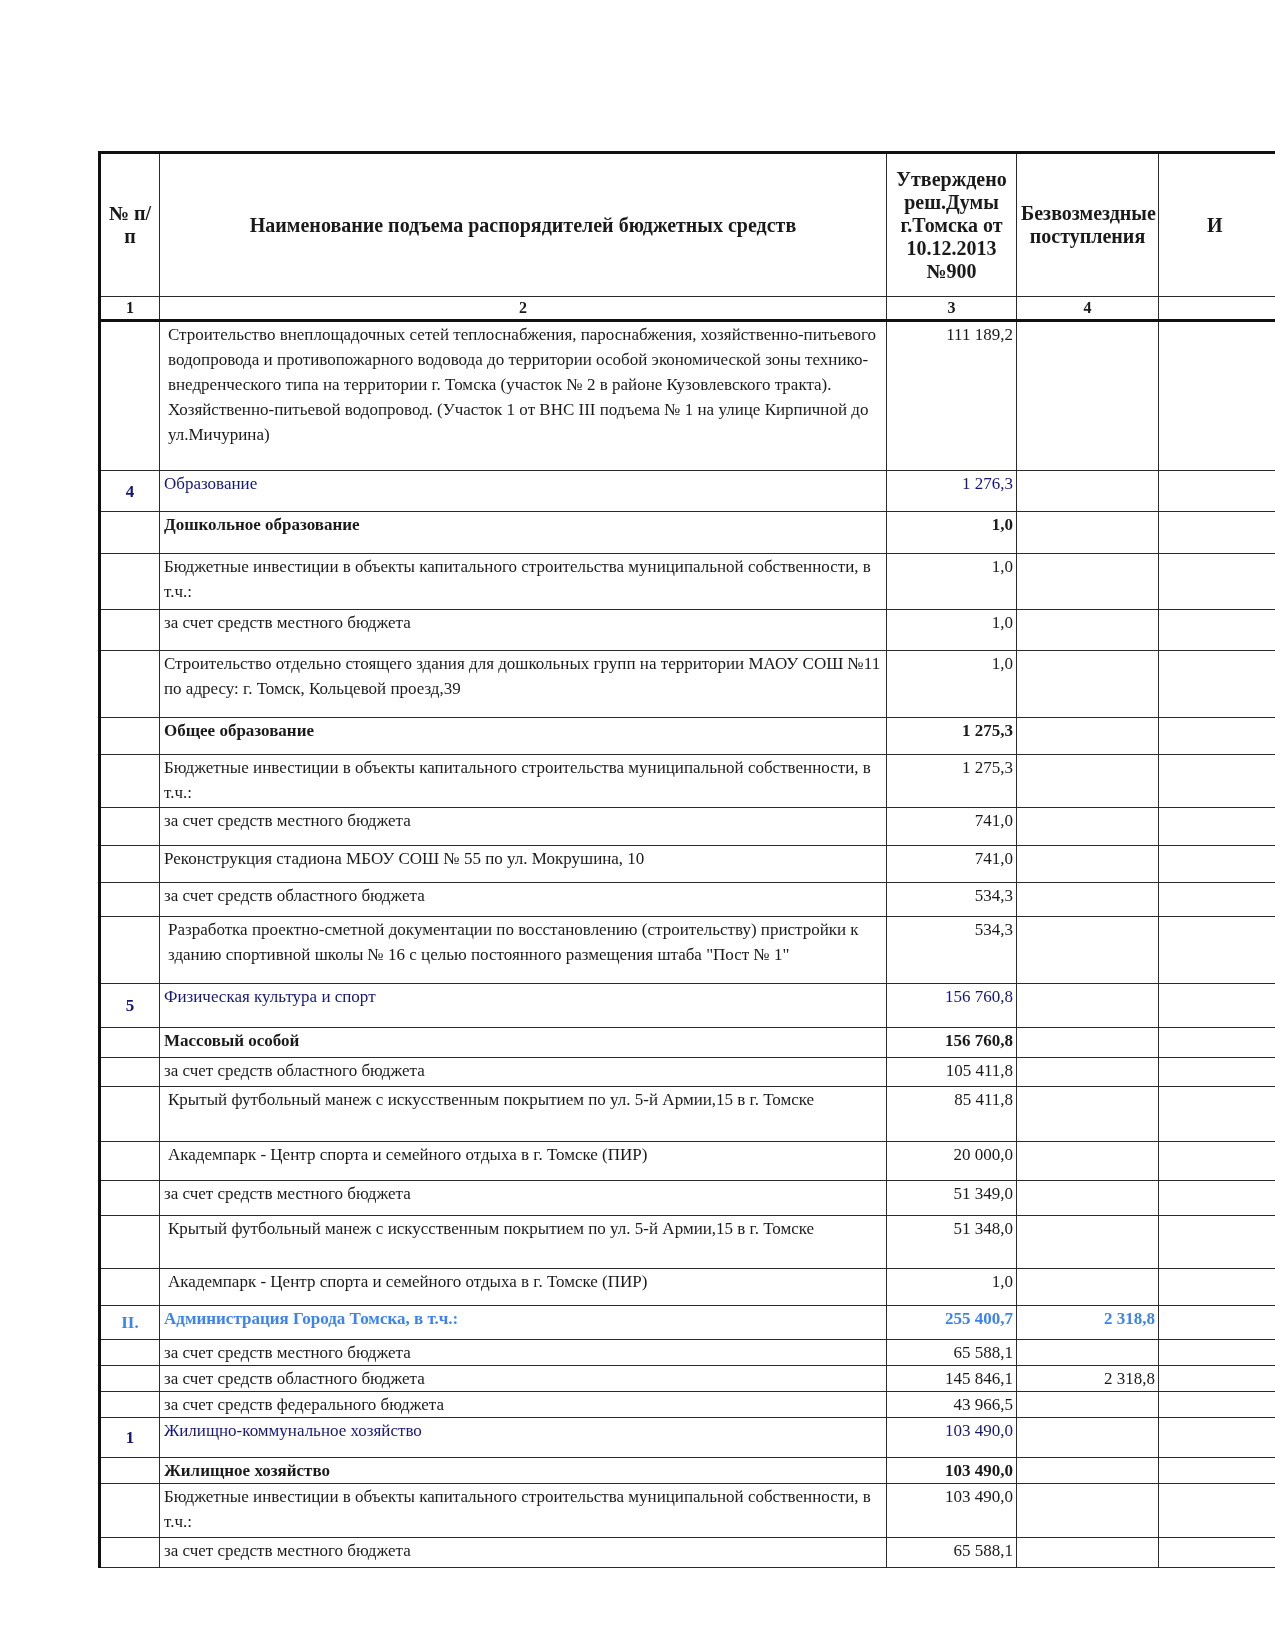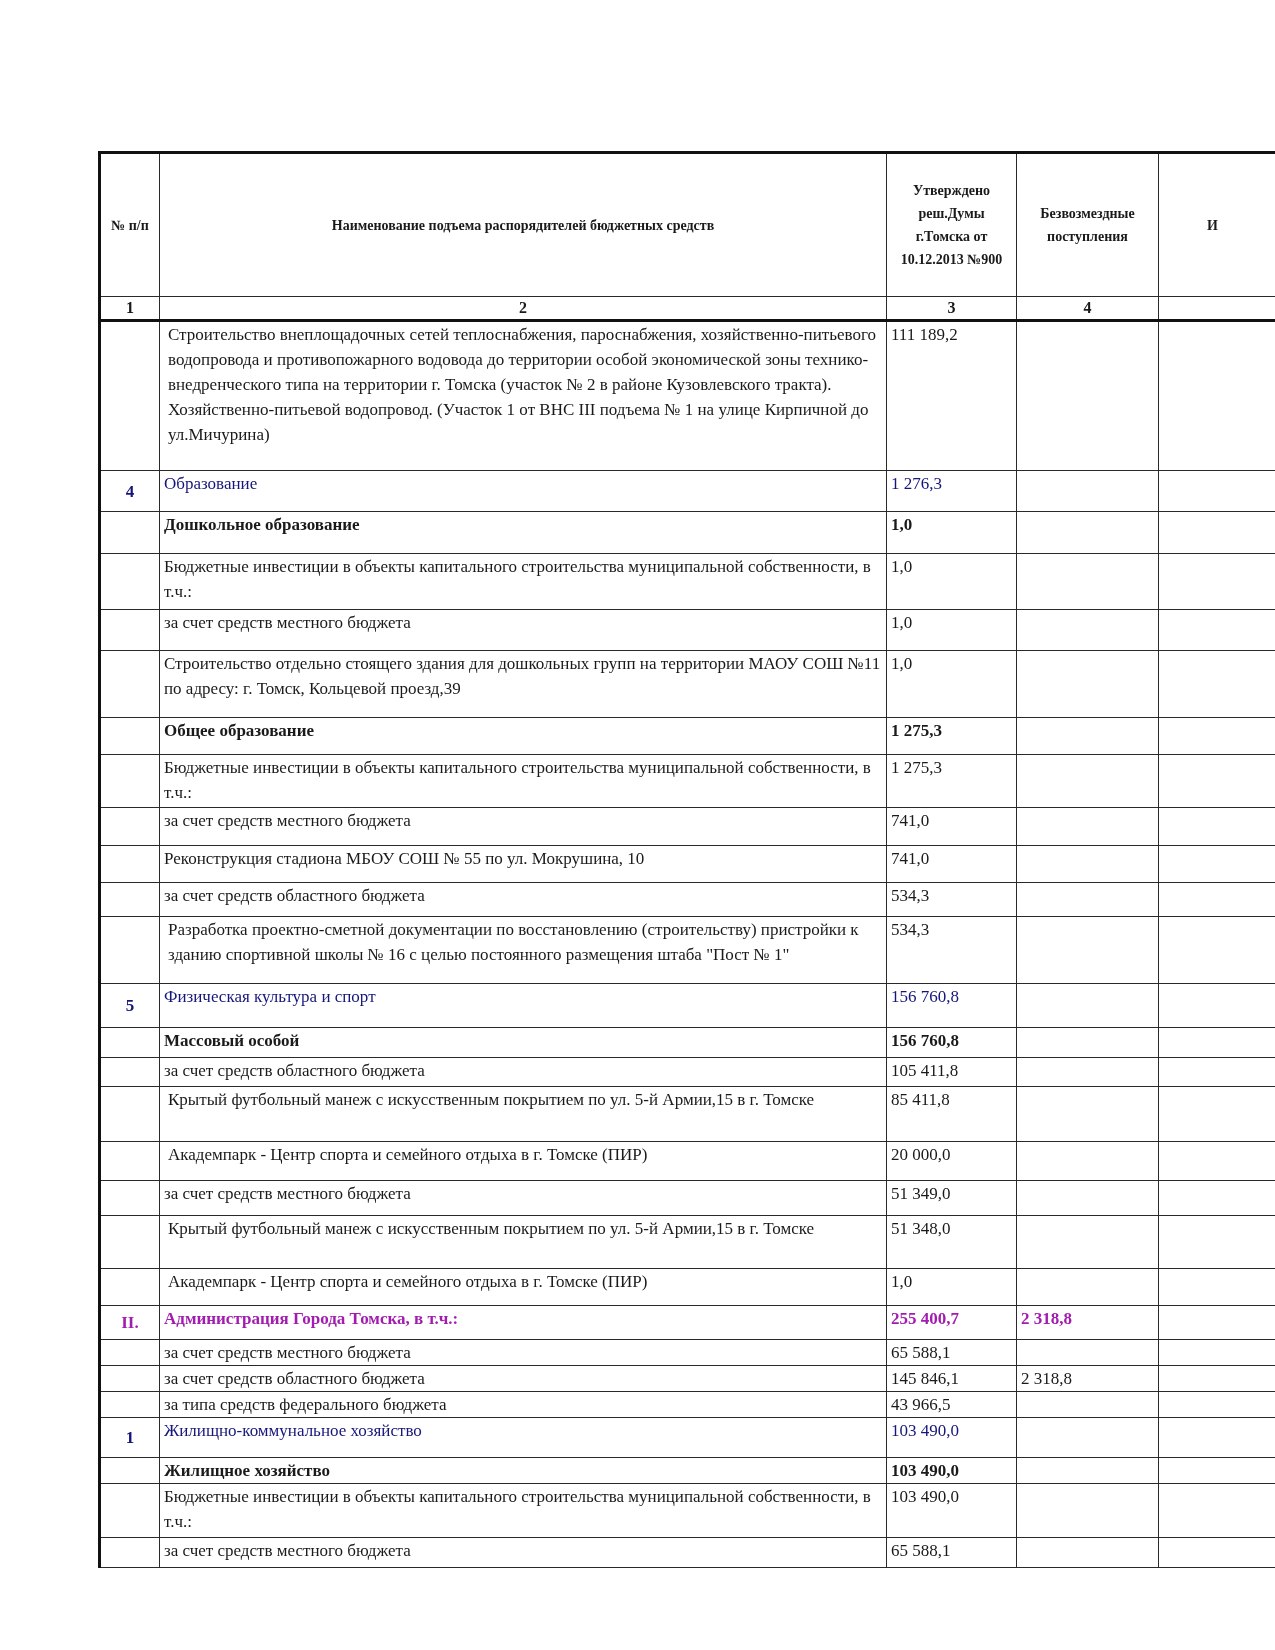--- a/index.html
+++ b/index.html
@@ -12,7 +12,7 @@
   td, th { border: 1.5px solid #2a2a2a; padding: 0 4px; vertical-align: top;
            font-size: 17px; line-height: 25px; }
   table { border-left: 3px solid #111; border-top: 3px solid #111; }
-  thead th { font-weight: bold; font-size: 14px; line-height: 23px; text-align: center; vertical-align: middle; }
+  thead th { font-weight: bold; font-size: 20px; line-height: 23px; text-align: center; vertical-align: middle; }
   thead tr.hdr th { height: 142px; }
   thead tr.nums th { height: 22px; line-height: 22px; font-size: 16px; border-bottom: 3px solid #111; }
   td.num { text-align: center; vertical-align: middle; font-weight: bold; }

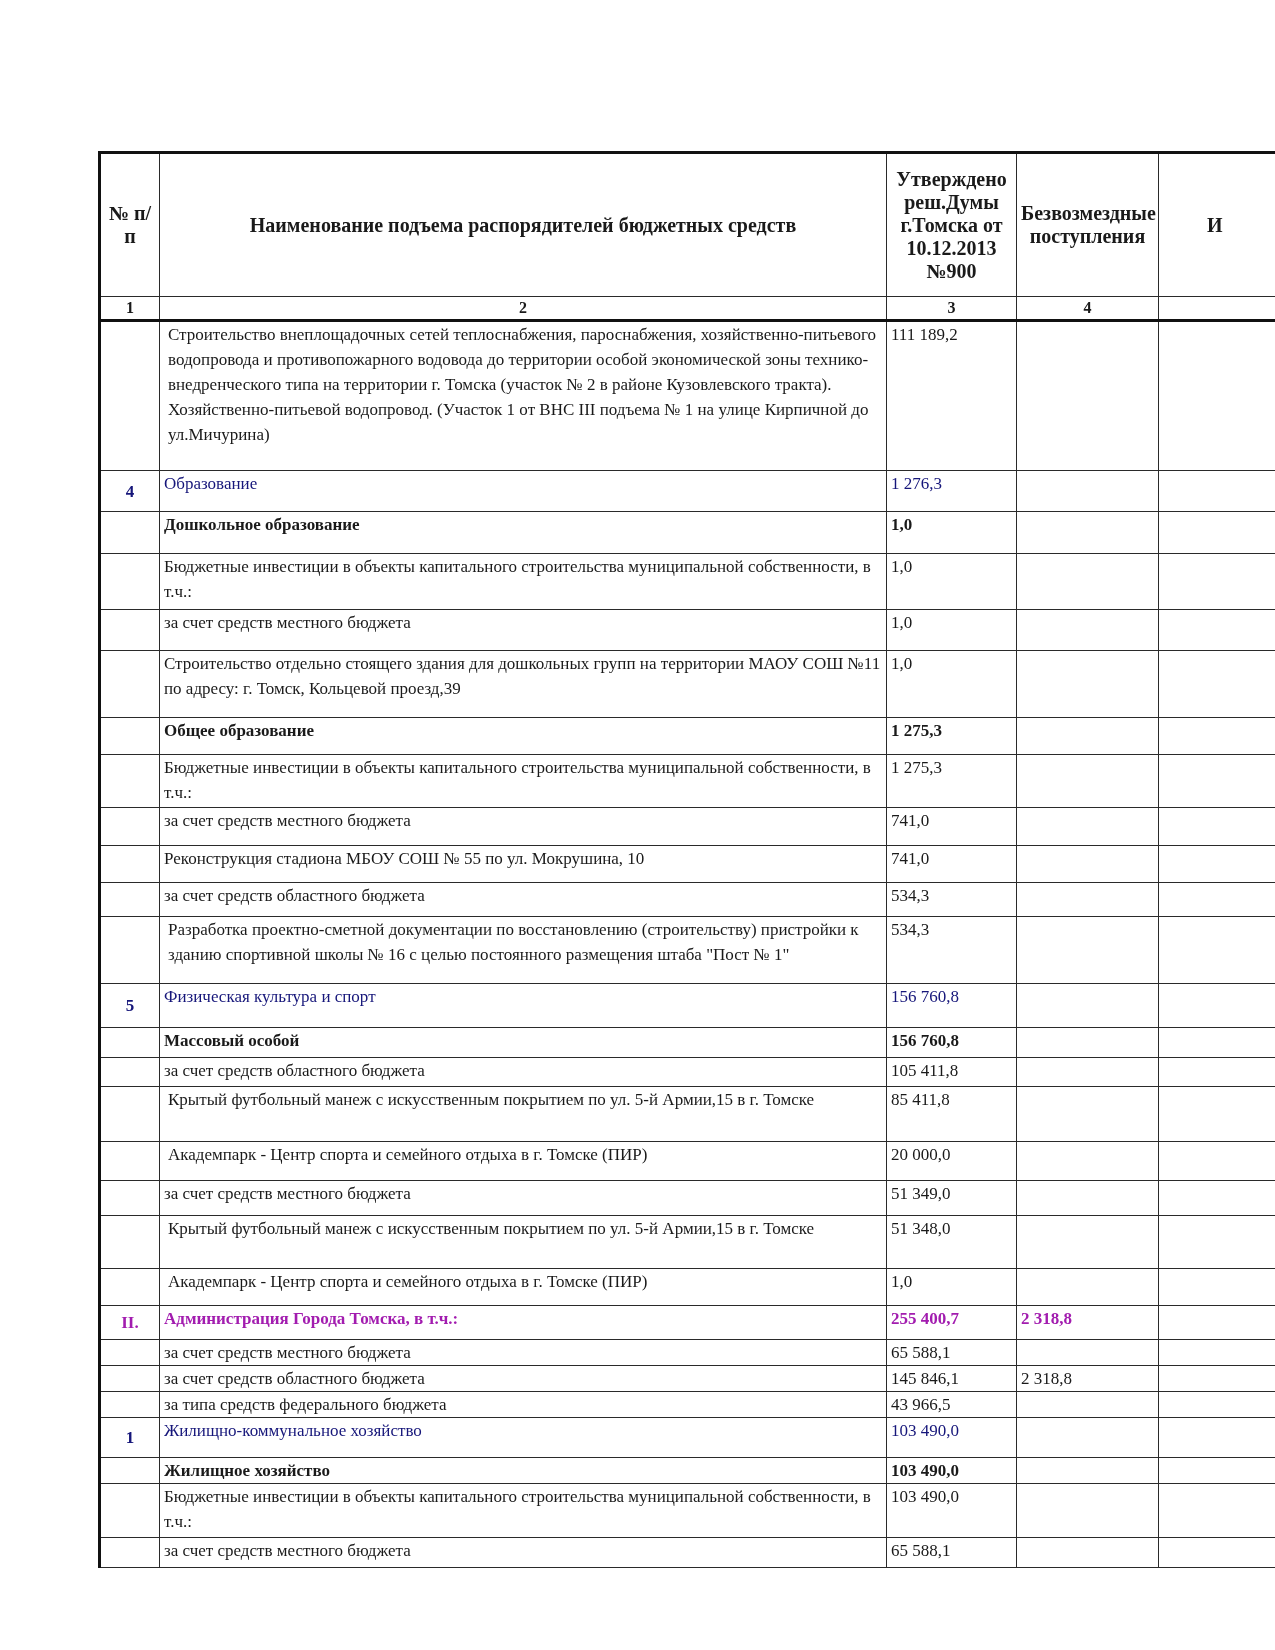--- a/index.html
+++ b/index.html
@@ -16,7 +16,7 @@
   thead tr.hdr th { height: 142px; }
   thead tr.nums th { height: 22px; line-height: 22px; font-size: 16px; border-bottom: 3px solid #111; }
   td.num { text-align: center; vertical-align: middle; font-weight: bold; }
-  td.val { padding-right: 3px; }
+  td.val { text-align: right; padding-right: 3px; }
   .blue { color: #16167a; font-weight: normal; }
   .red { color: #a21caf; font-weight: bold; }
   .bold { font-weight: bold; }

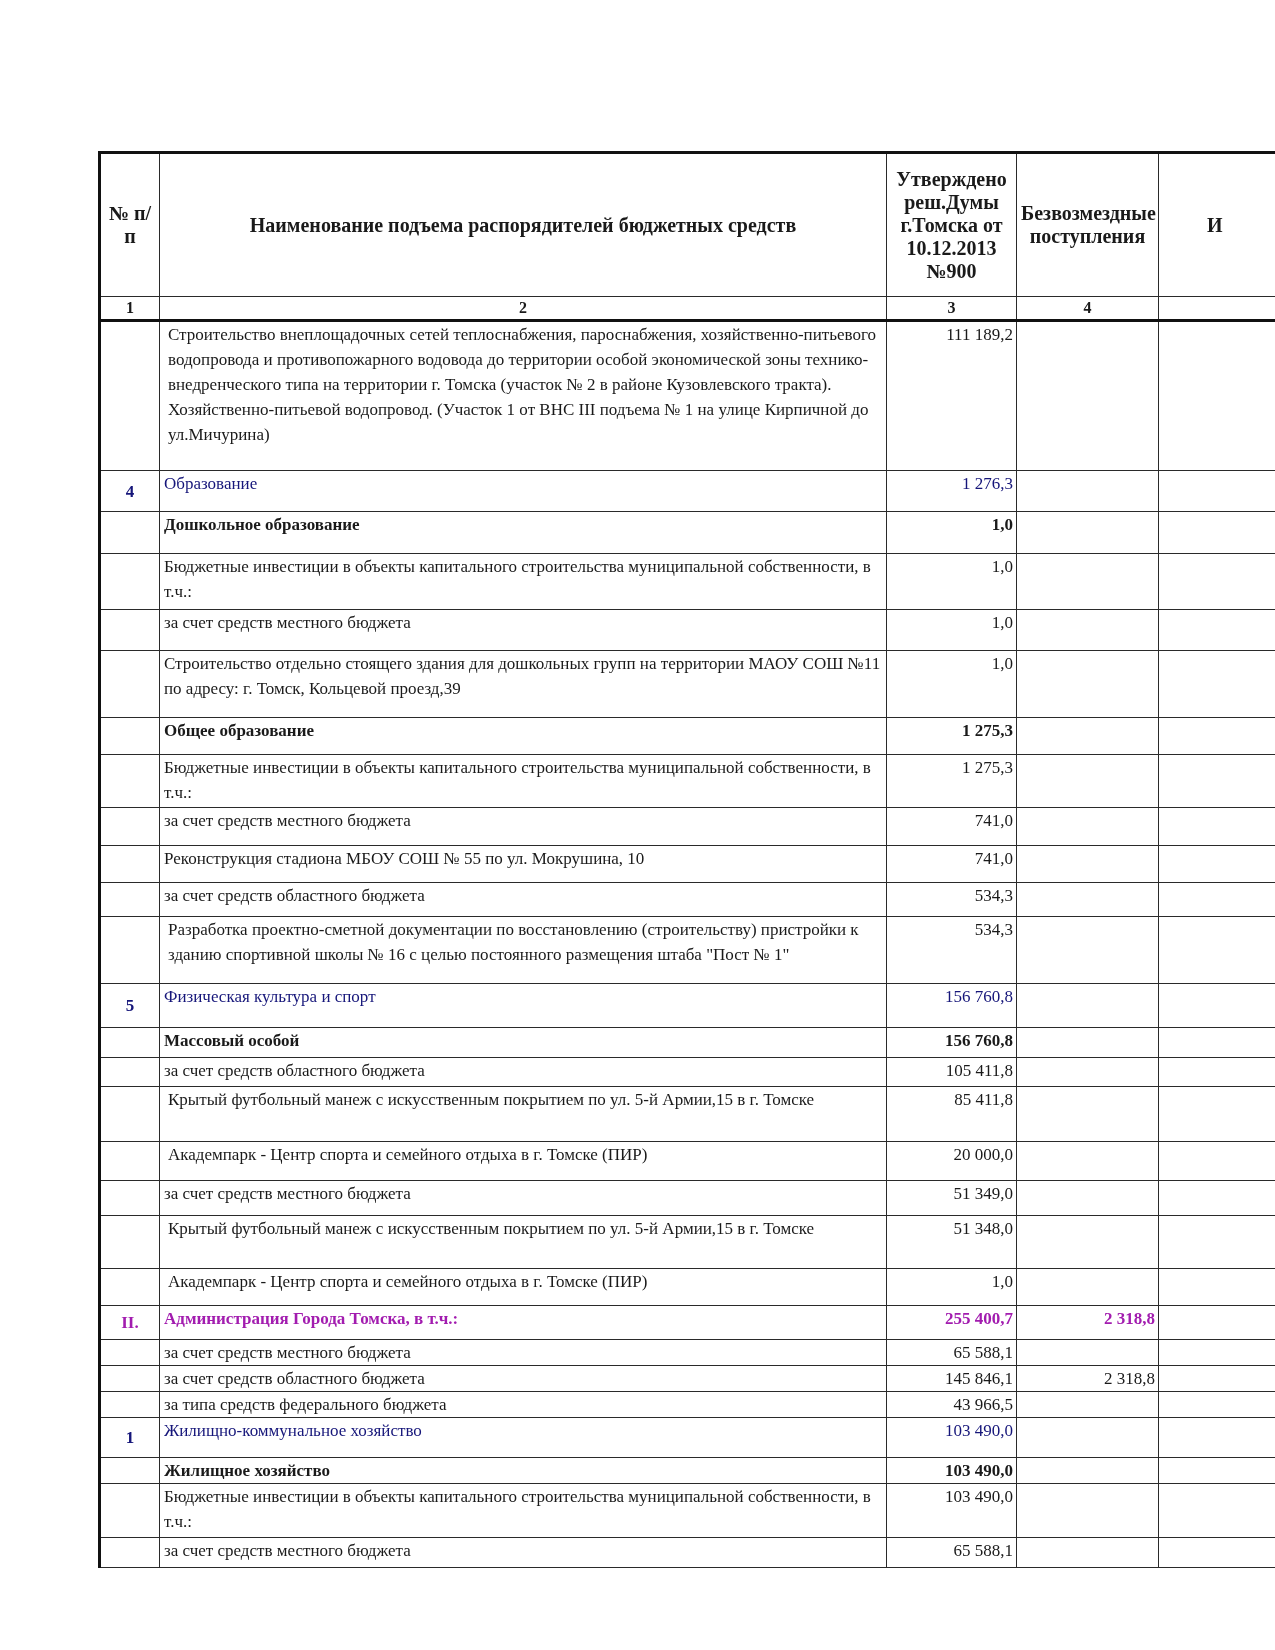--- a/index.html
+++ b/index.html
@@ -18,7 +18,7 @@
   td.num { text-align: center; vertical-align: middle; font-weight: bold; }
   td.val { text-align: right; padding-right: 3px; }
   .blue { color: #16167a; font-weight: normal; }
-  .red { color: #a21caf; font-weight: bold; }
+  .red { color: #3b82f6; font-weight: bold; }
   .bold { font-weight: bold; }
   .it { }
   .indent { padding-left: 8px; }

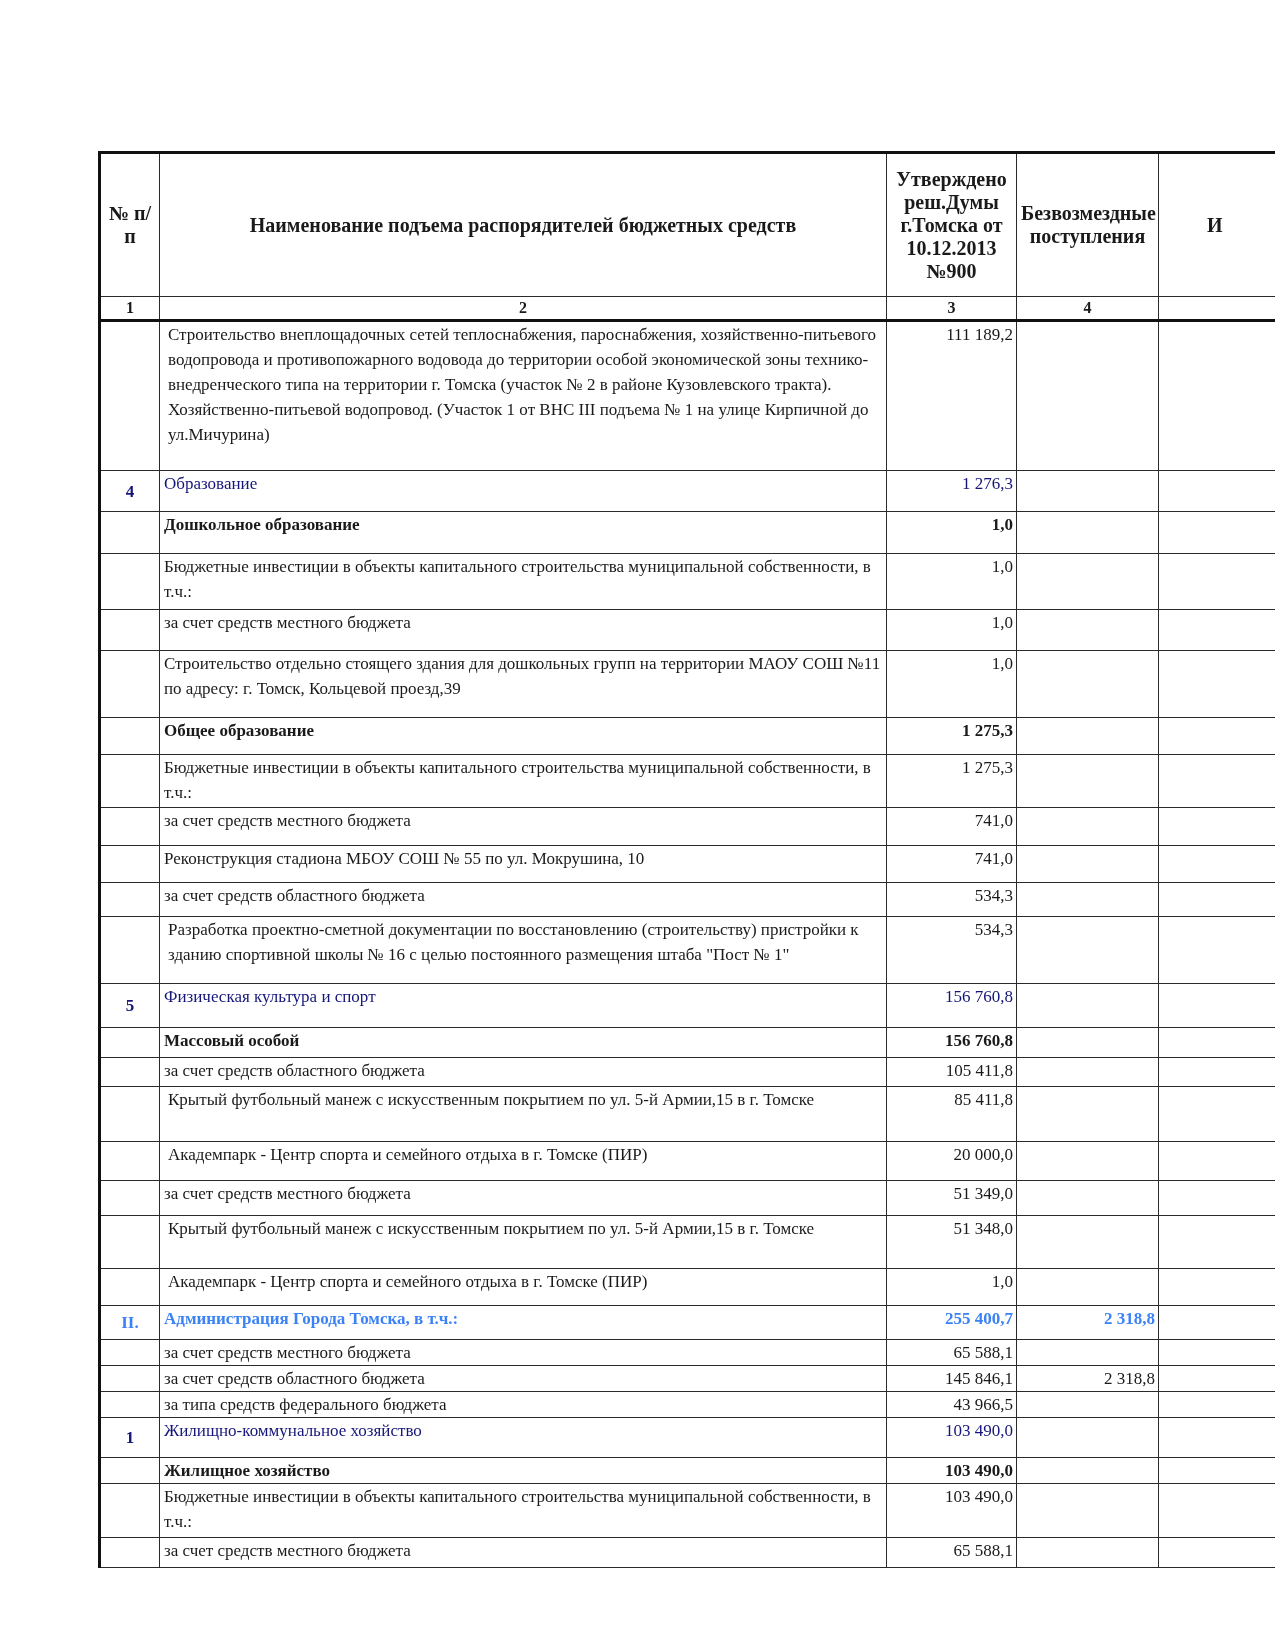--- a/index.html
+++ b/index.html
@@ -216,7 +216,7 @@
         </tr>
         <tr style="height: 24px;">
           <td class="num"></td>
-          <td class="it">за типа средств федерального бюджета</td>
+          <td class="it">за счет средств федерального бюджета</td>
           <td class="val it">43 966,5</td>
           <td class="val it"></td>
           <td></td>

